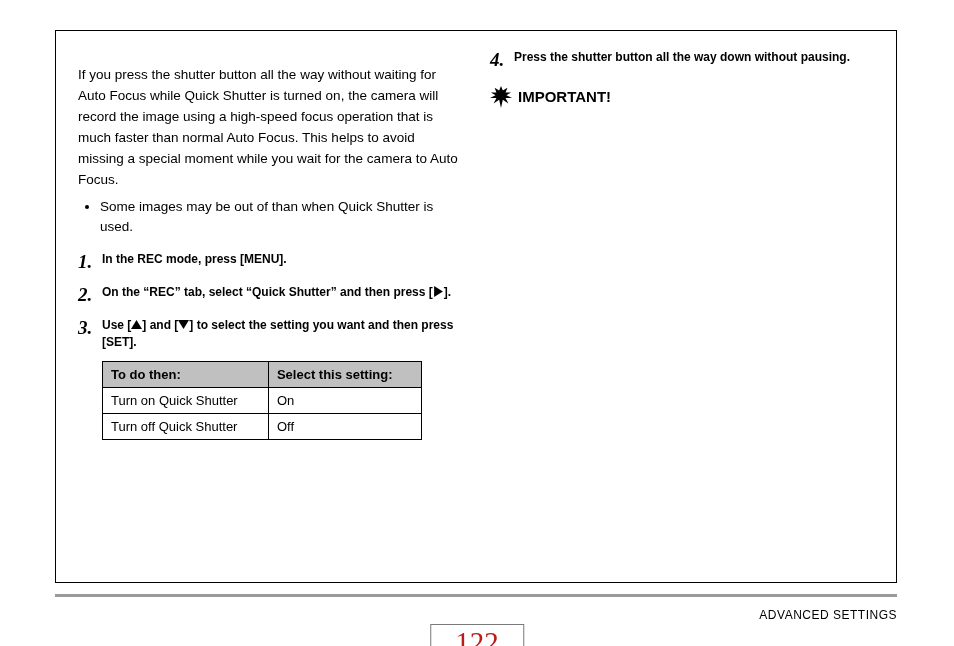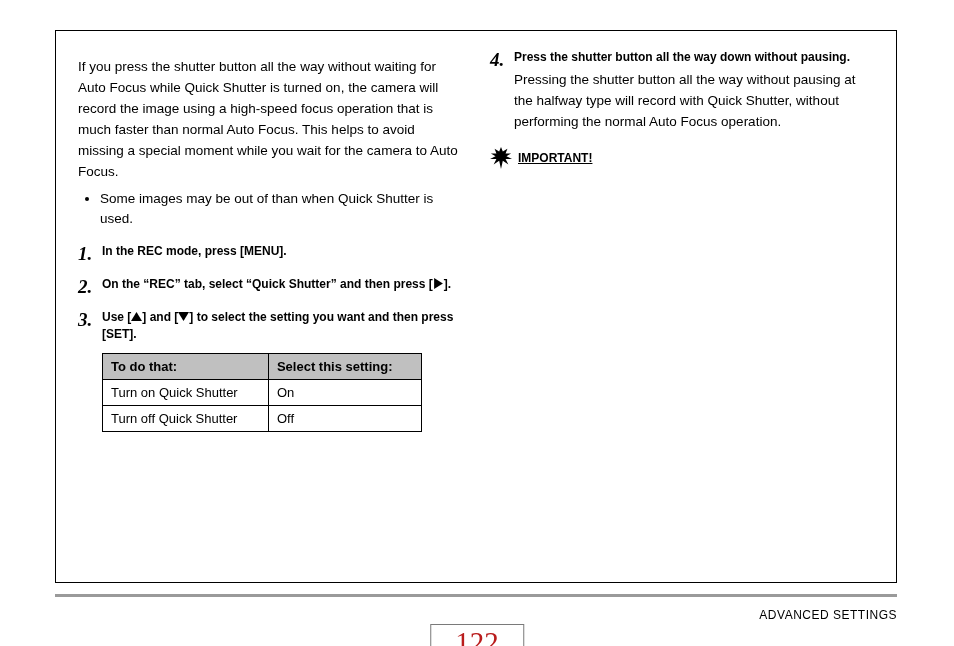--- a/index.html
+++ b/index.html
@@ -49,7 +49,7 @@
   .body-text {
     font-size: 13.5px;
     line-height: 1.55;
-    margin: 8px 0 6px 0;
+    margin: 16px 0 6px 0;
   }
   ul.bullets {
     margin: 0 0 14px 0;

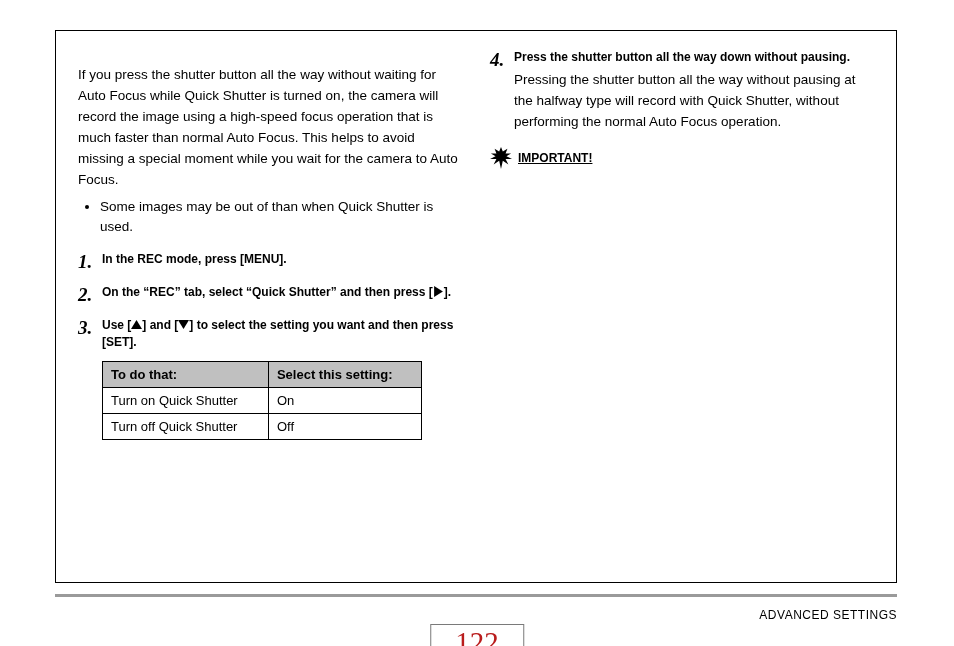--- a/index.html
+++ b/index.html
@@ -240,7 +240,6 @@
           <div class="num">4.</div>
           <div>
             <div class="txt">Press the shutter button all the way down without pausing.</div>
-            <div class="sub">Pressing the shutter button all the way without pausing at the halfway type will record with Quick Shutter, without performing the normal Auto Focus operation.</div>
           </div>
         </div>
 

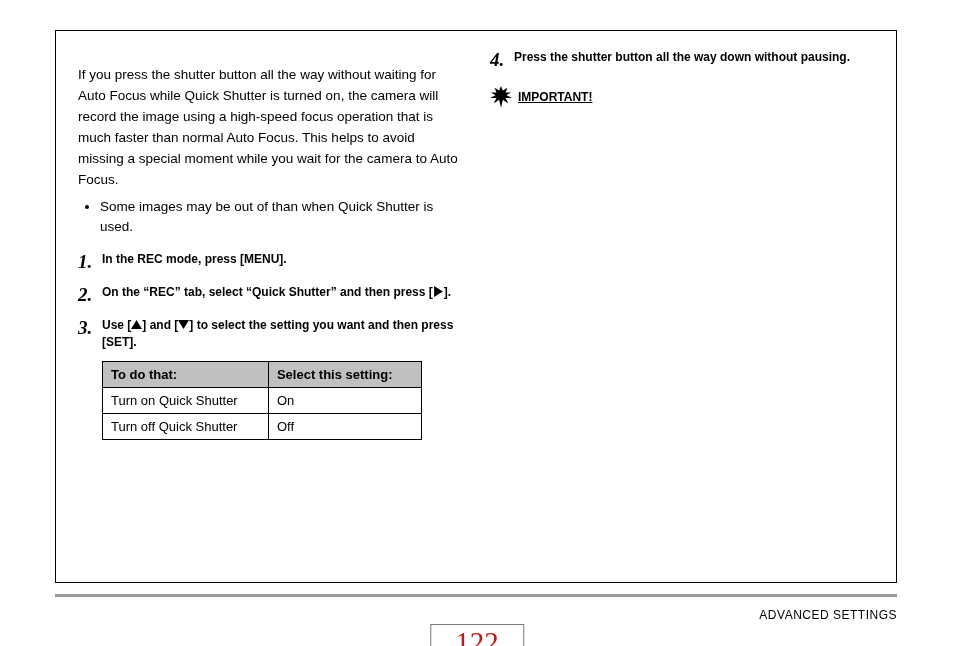--- a/index.html
+++ b/index.html
@@ -123,8 +123,7 @@
   }
   .important-label {
     font-weight: bold;
-    font-size: 12px;
-    text-decoration: underline;
+    font-size: 15px;
   }
 
   

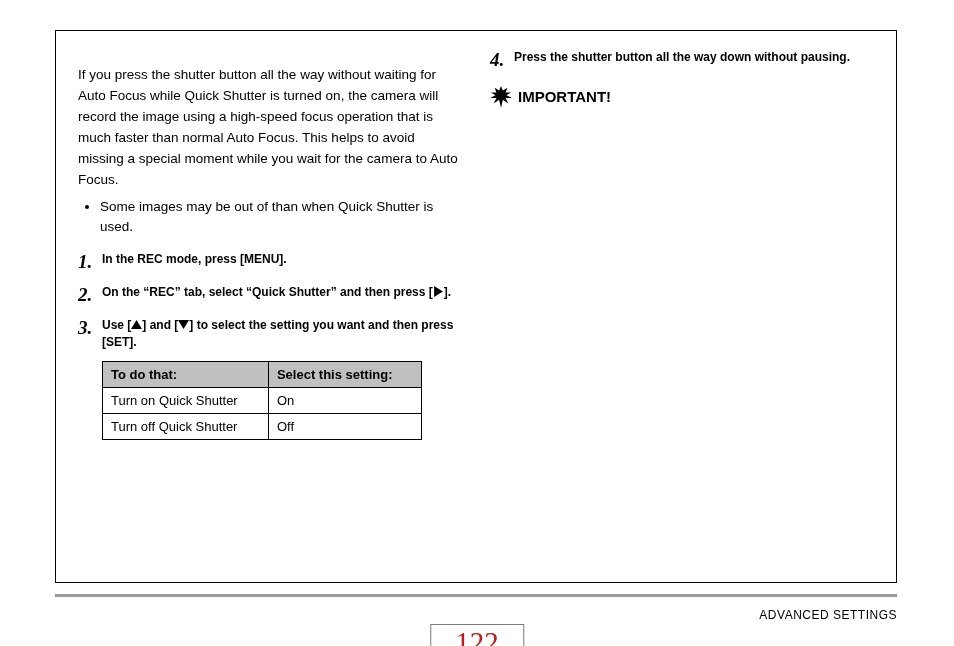--- a/index.html
+++ b/index.html
@@ -218,7 +218,7 @@
         <table class="settings">
           <tbody>
               <tr>
-            <th>To do that:</th>
+            <th>To do then:</th>
             <th>Select this setting:</th>
           </tr>
           <tr>

